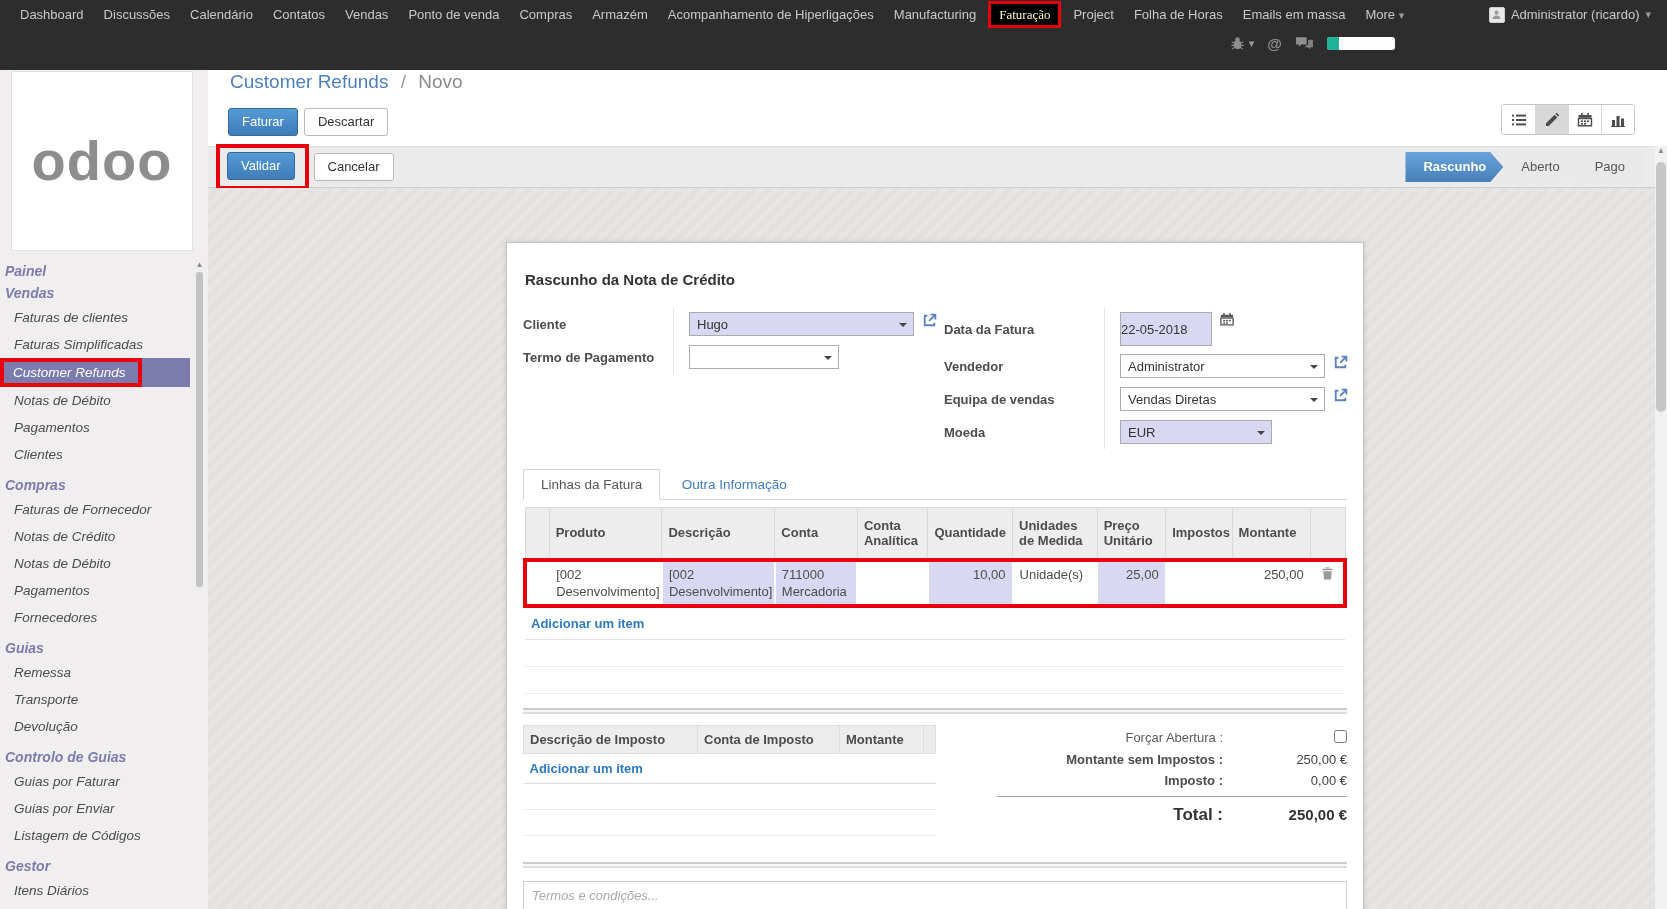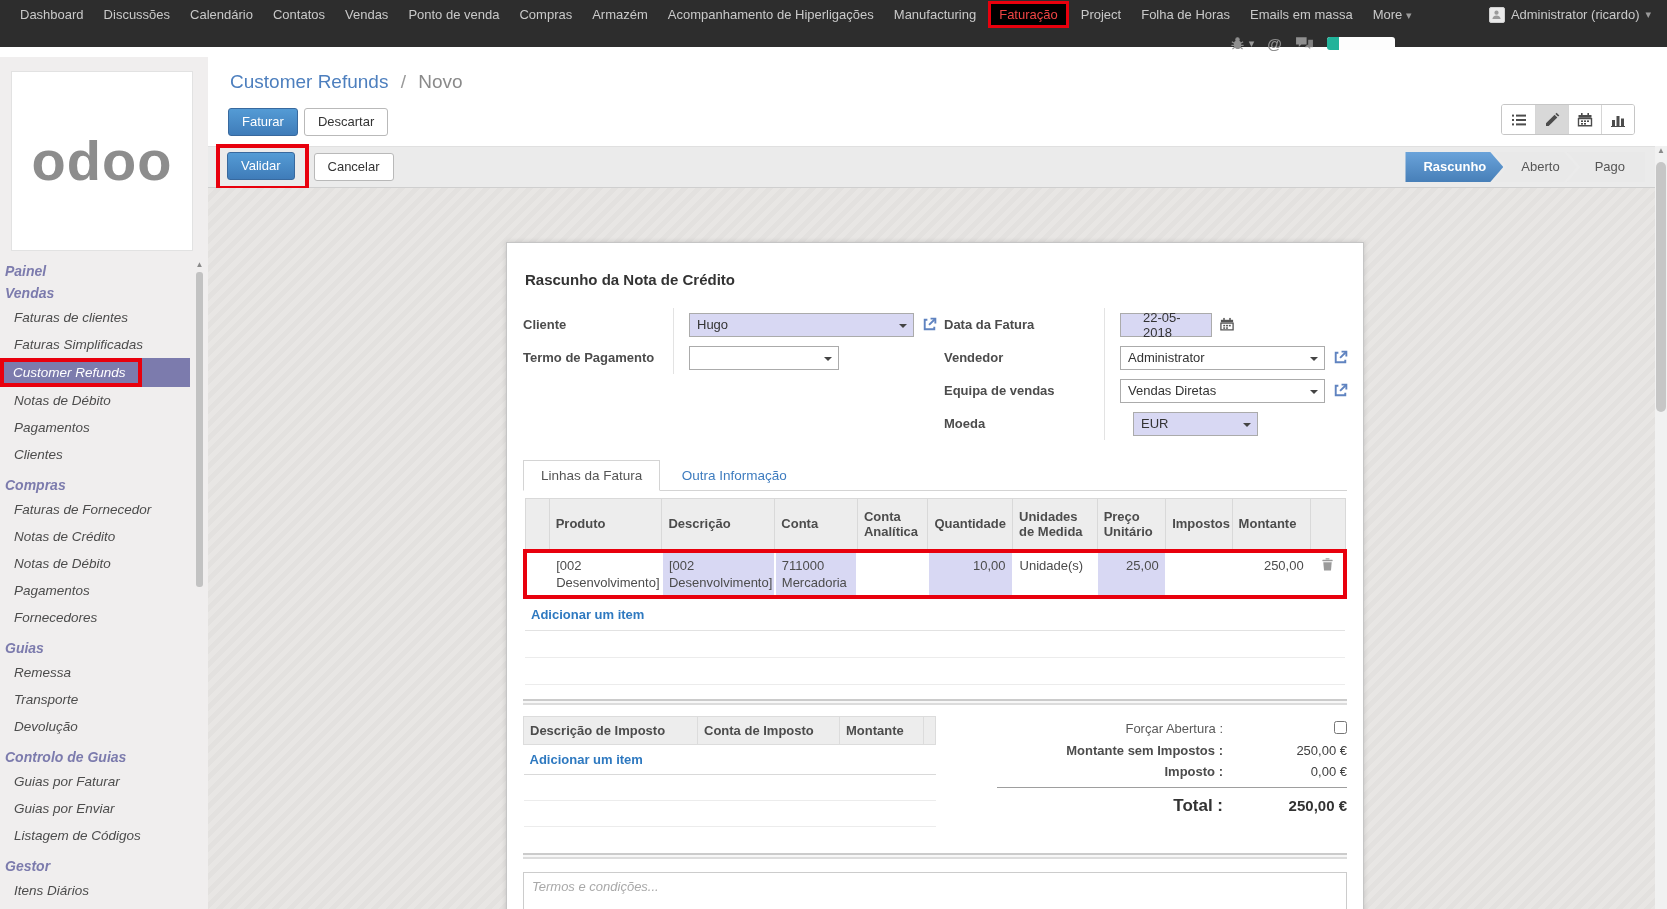--- a/index.html
+++ b/index.html
@@ -12,7 +12,7 @@
        font-family:"Liberation Sans",sans-serif;-webkit-font-smoothing:antialiased;}
 
   
-  .topbar{position:absolute;top:0;left:0;right:0;height:47px;background:#2d2d2d;z-index:50;}
+  .topbar{position:absolute;top:0;left:0;right:0;height:70px;background:#2d2d2d;z-index:50;}
   .nav-row1{display:flex;align-items:center;height:29px;padding-left:10px;}
   .nav-item{color:#c9c9c9;font-size:13px;padding:0 10px;white-space:nowrap;cursor:pointer;line-height:29px;}
   .nav-active{background:#000;color:#ef4444;border:3px solid var(--red);line-height:21px;padding:0 8px;margin:0 2px;}

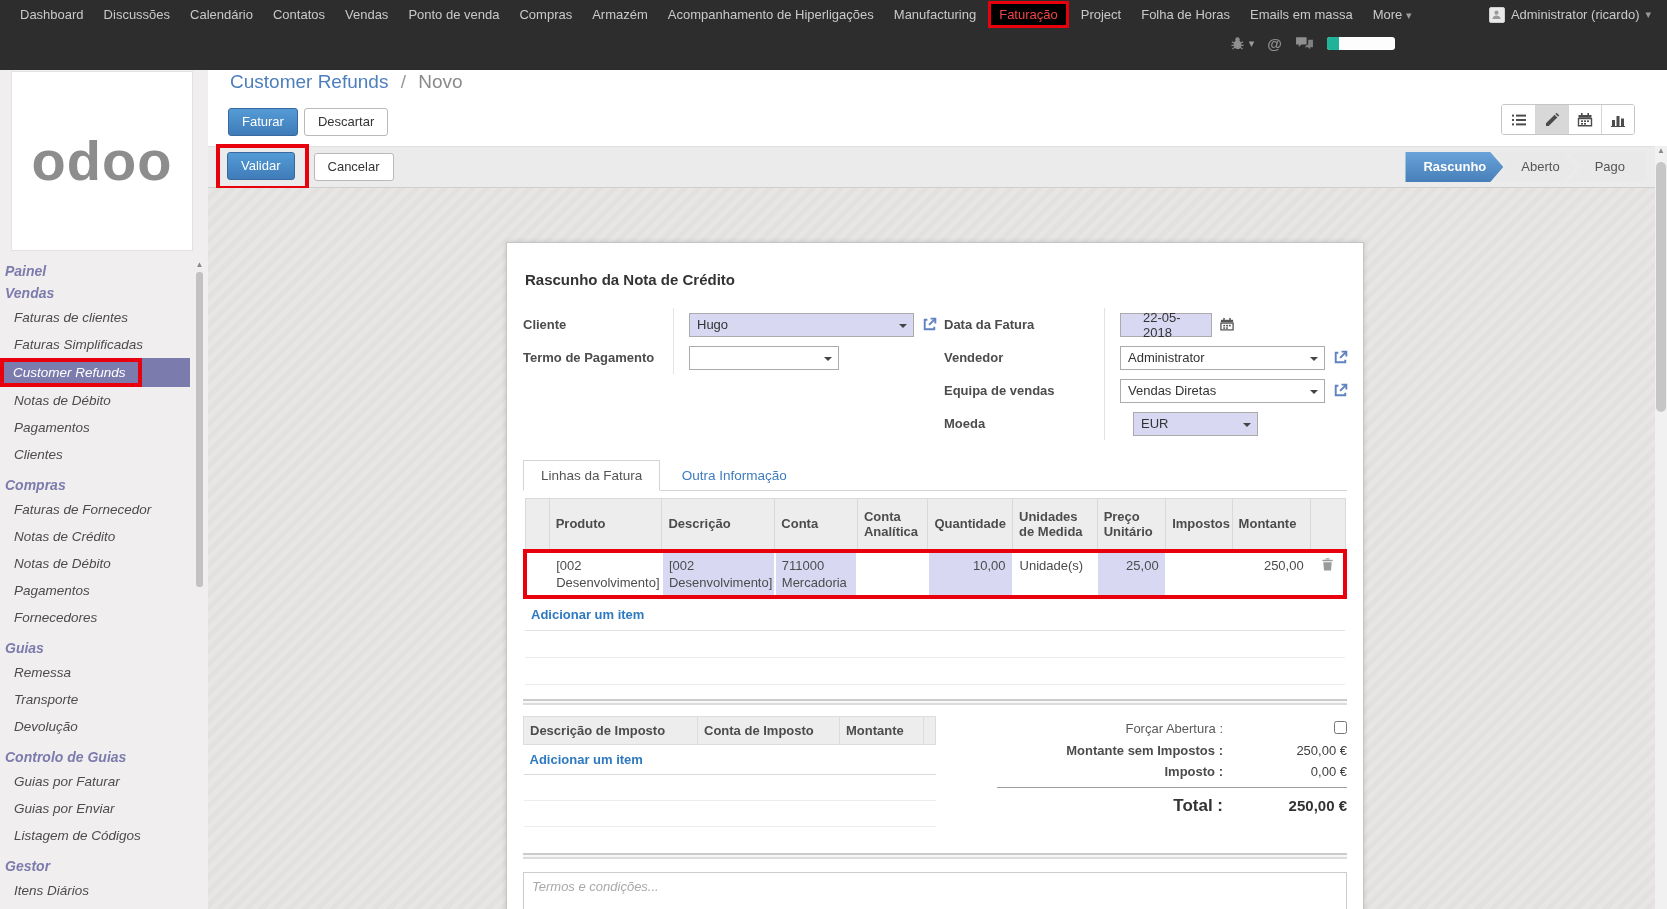--- a/index.html
+++ b/index.html
@@ -15,7 +15,7 @@
   .topbar{position:absolute;top:0;left:0;right:0;height:70px;background:#2d2d2d;z-index:50;}
   .nav-row1{display:flex;align-items:center;height:29px;padding-left:10px;}
   .nav-item{color:#c9c9c9;font-size:13px;padding:0 10px;white-space:nowrap;cursor:pointer;line-height:29px;}
-  .nav-active{background:#000;color:#ef4444;border:3px solid var(--red);line-height:21px;padding:0 8px;margin:0 2px;}
+  .nav-active{background:#000;color:#fef9c3;border:3px solid var(--red);line-height:21px;padding:0 8px;margin:0 2px;font-family:Liberation Serif, serif;}
   .user-area{margin-left:auto;display:flex;align-items:center;gap:6px;padding-right:16px;color:#c9c9c9;font-size:13px;cursor:pointer;}
   .avatar{width:16px;height:16px;background:#e9e9e9;border:1px solid #cfcfcf;border-radius:2px;display:flex;align-items:center;justify-content:center;}
   .caret-txt{color:#9a9a9a;font-size:11px;}

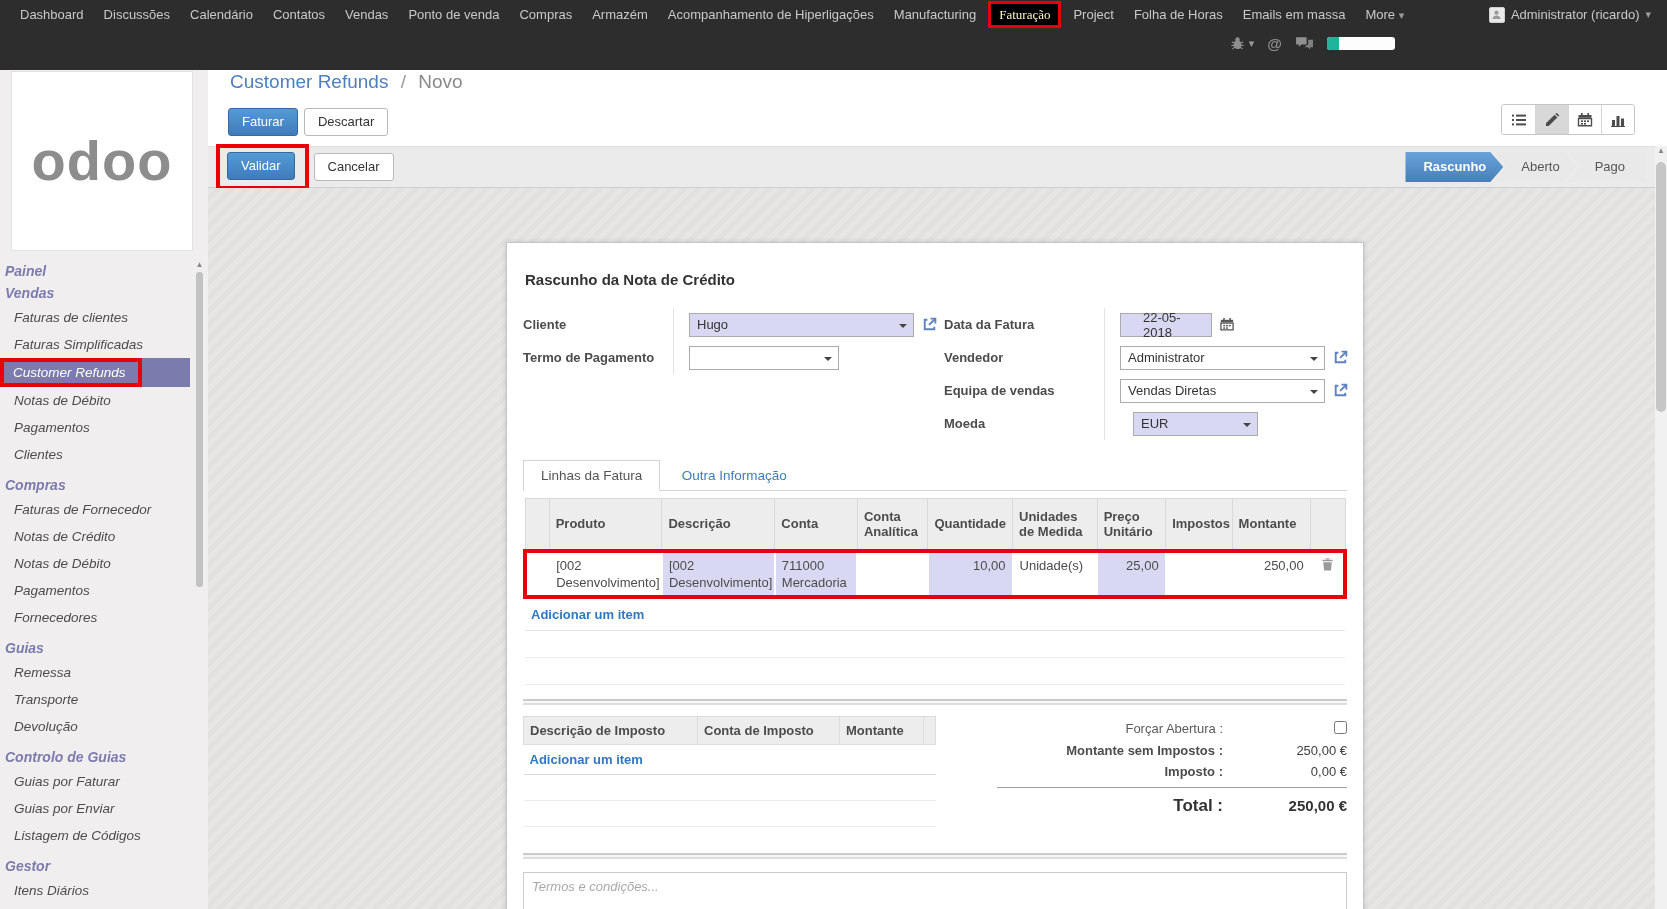--- a/index.html
+++ b/index.html
@@ -81,7 +81,7 @@
   .frow{display:flex;align-items:center;min-height:33px;}
   .flabel{width:150px;font-weight:bold;font-size:13px;color:var(--dark);flex-shrink:0;}
   .fgroup.right .flabel{width:160px;}
-  .fval{border-left:1px solid #e3e3e3;padding:4px 0 4px 15px;display:flex;align-items:center;min-height:33px;flex:1;}
+  .fval{border-left:1px solid #e3e3e3;padding:4px 0 4px 15px;display:flex;align-items:flex-start;min-height:33px;flex:1;}
   .select{position:relative;height:24px;border:1px solid #ababab;background:#fff;display:flex;align-items:center;
           padding:0 20px 0 7px;font-size:13px;color:#333;cursor:pointer;}
   .select::after{content:"";position:absolute;right:6px;top:10px;border:4px solid transparent;border-top-color:#444;}

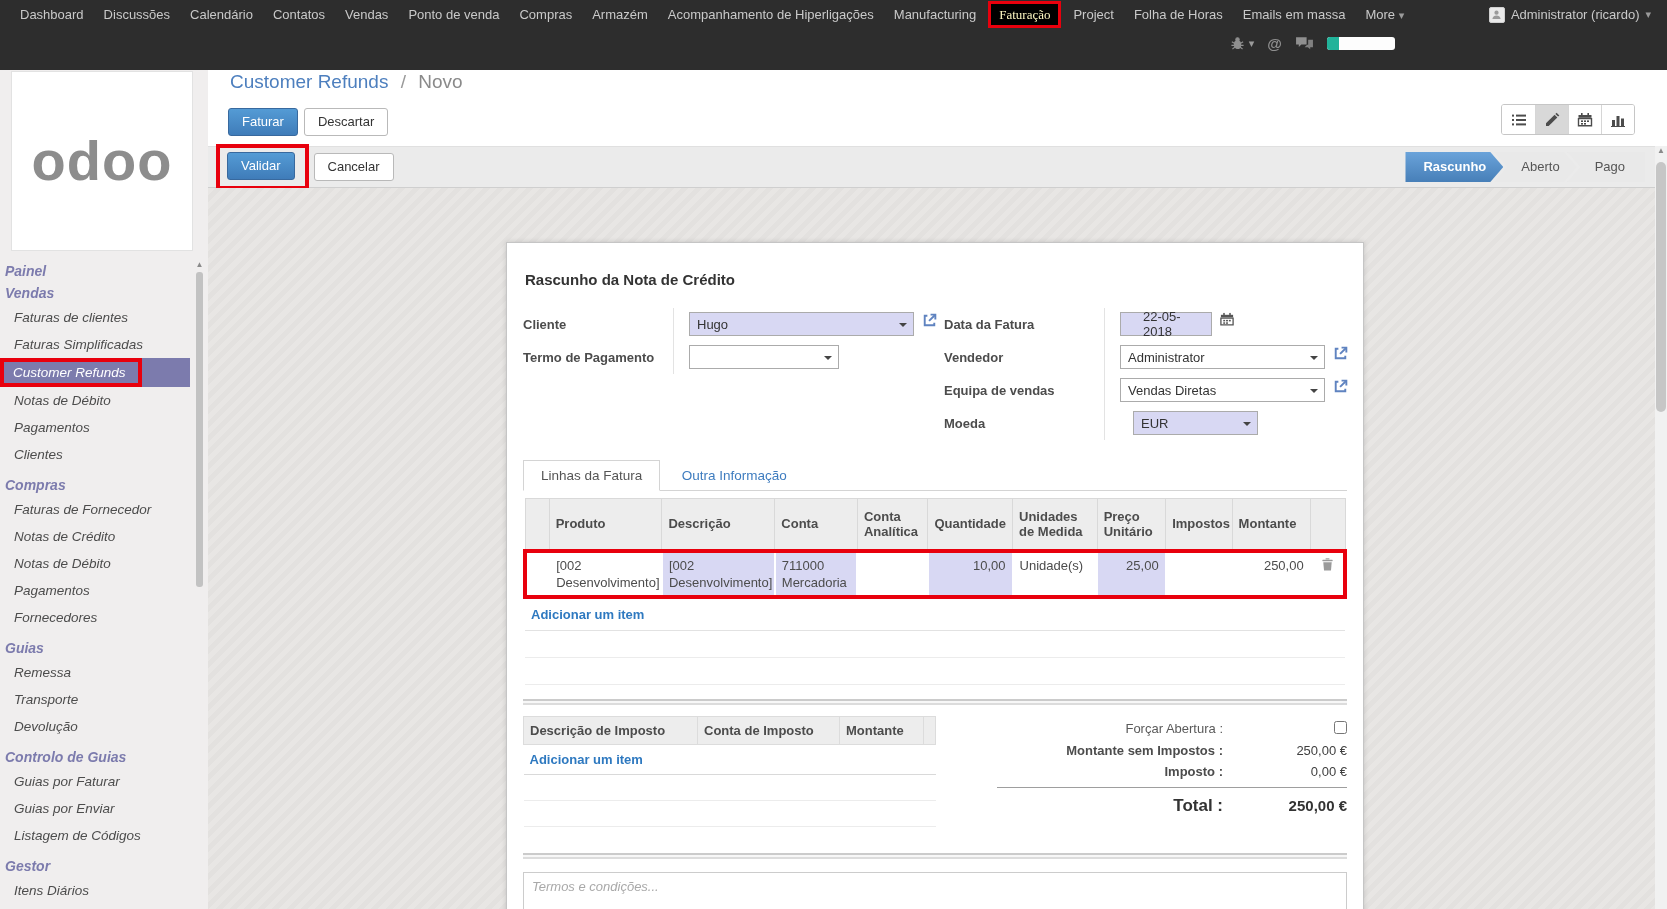--- a/index.html
+++ b/index.html
@@ -87,7 +87,7 @@
   .select::after{content:"";position:absolute;right:6px;top:10px;border:4px solid transparent;border-top-color:#444;}
   .select.lav,.input.lav{background:var(--lav);}
   .w225{width:225px;} .w150{width:150px;} .w205{width:205px;} .w155{width:125px;margin-left:13px;}
-  .input{height:24px;border:1px solid #ababab;font-size:13px;padding:0 22px;width:92px;display:flex;align-items:center;color:#333;cursor:text;}
+  .input{height:34px;border:1px solid #ababab;font-size:13px;padding:0 0;width:92px;display:flex;align-items:center;color:#333;cursor:text;}
   .icon-after{margin-left:7px;display:flex;align-items:center;cursor:pointer;}
 
   .tabs{margin-top:20px;border-bottom:1px solid #d4d4d4;padding-left:0;}

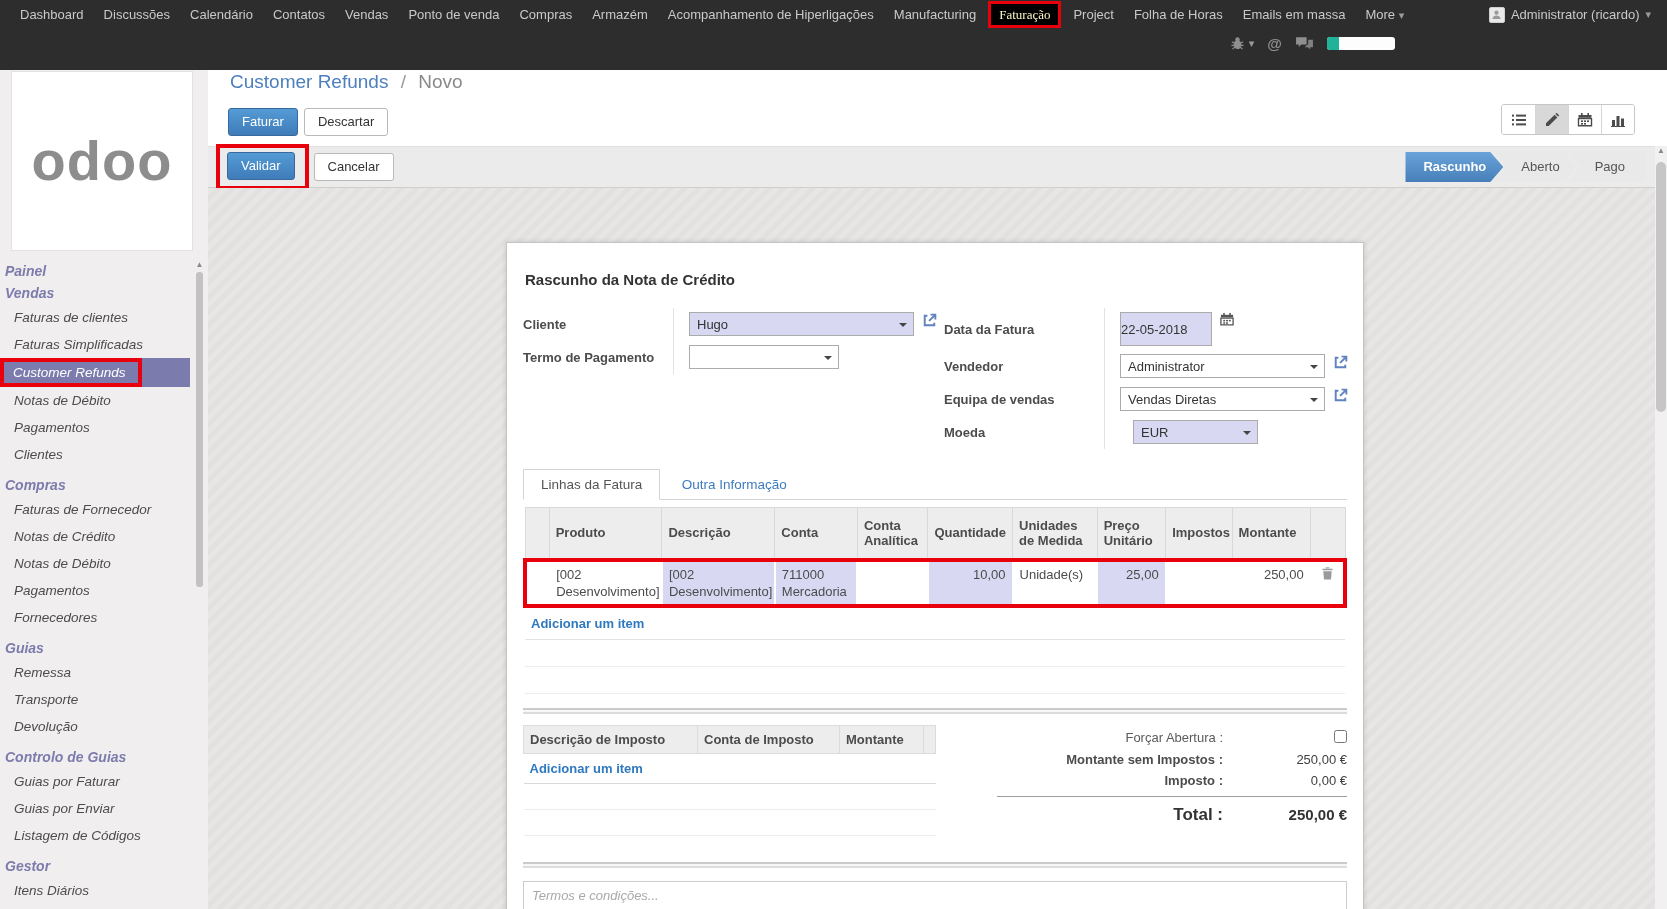--- a/index.html
+++ b/index.html
@@ -86,7 +86,7 @@
           padding:0 20px 0 7px;font-size:13px;color:#333;cursor:pointer;}
   .select::after{content:"";position:absolute;right:6px;top:10px;border:4px solid transparent;border-top-color:#444;}
   .select.lav,.input.lav{background:var(--lav);}
-  .w225{width:225px;} .w150{width:150px;} .w205{width:205px;} .w155{width:125px;margin-left:13px;}
+  .w225{width:225px;} .w150{width:150px;} .w205{width:205px;} .w155{width:152px;}
   .input{height:34px;border:1px solid #ababab;font-size:13px;padding:0 0;width:92px;display:flex;align-items:center;color:#333;cursor:text;}
   .icon-after{margin-left:7px;display:flex;align-items:center;cursor:pointer;}
 

